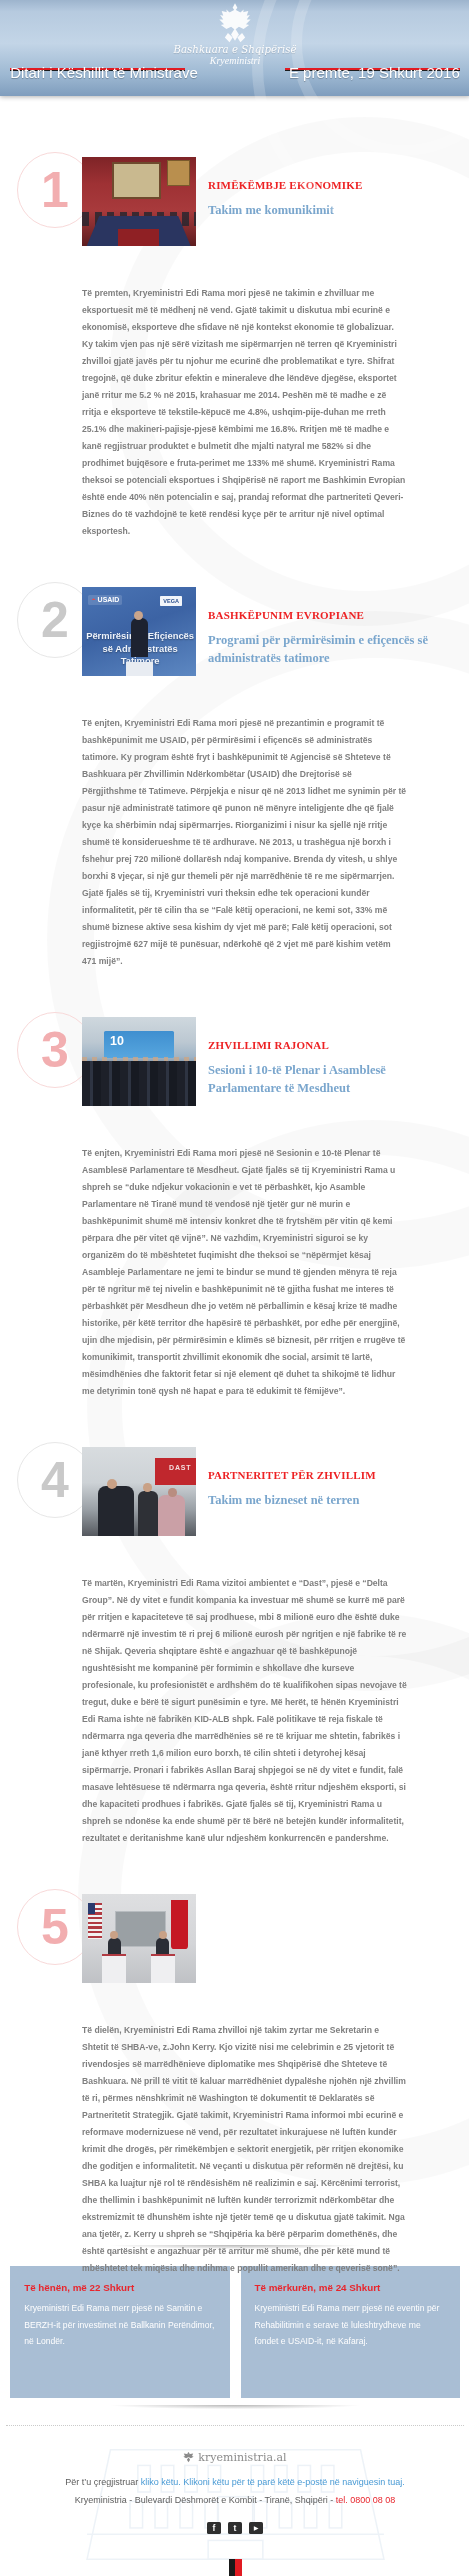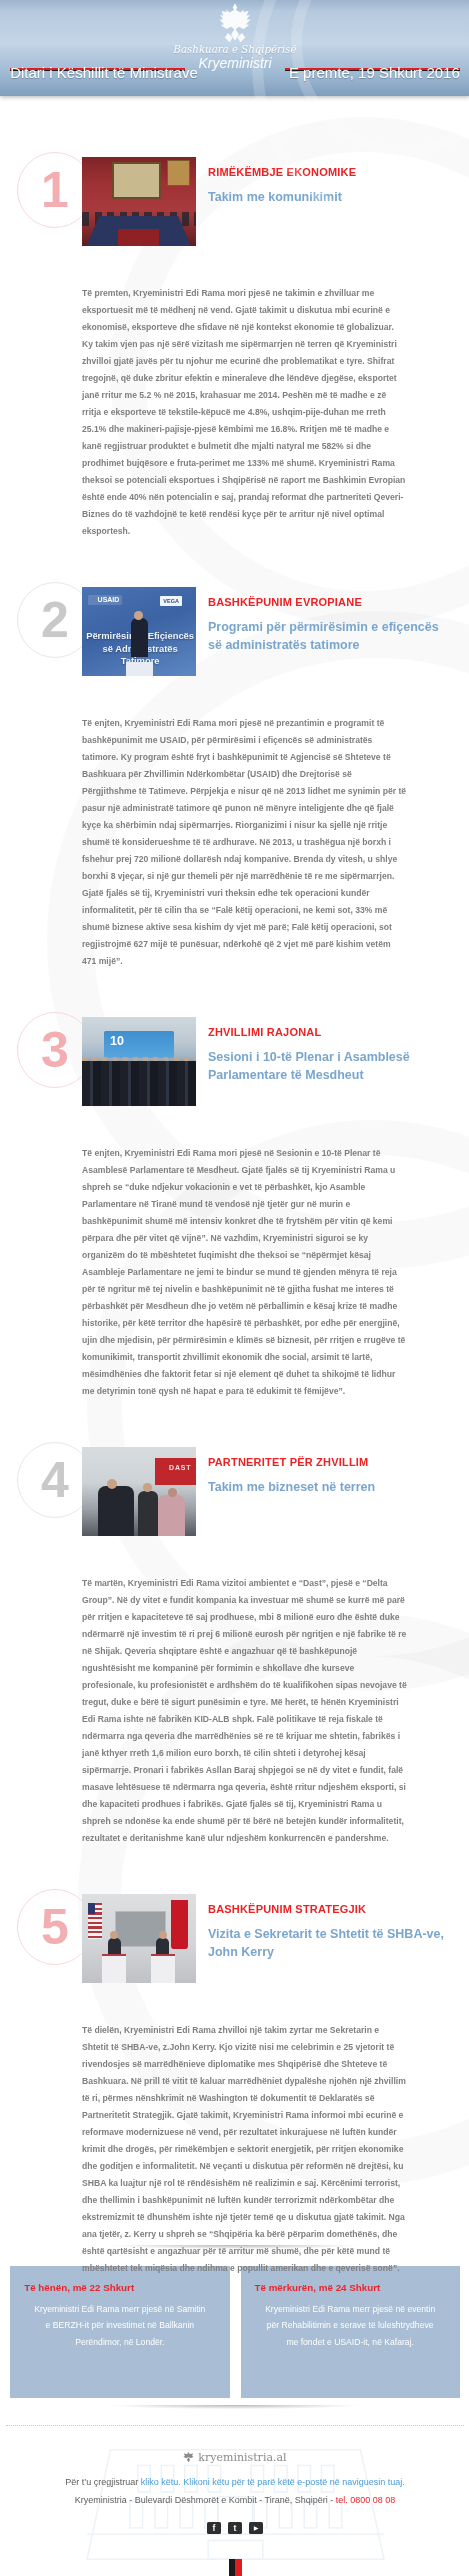--- a/index.html
+++ b/index.html
@@ -23,7 +23,7 @@
   .crest svg{display:block;margin:0 auto;}
   .crest-title{font-family:"DejaVu Serif",serif;font-style:italic;font-size:10.2px;line-height:11px;
      color:#fdfdfd;text-shadow:0 0.8px 0.8px rgba(0,0,0,0.15);}
-  .crest-sub{font-family:Liberation Sans, sans-serif;font-style:italic;font-size:14px;color:#fdfdfd;}
+  .crest-sub{font-family:Liberation Serif, serif;font-style:italic;font-size:10px;color:#fdfdfd;}
   .hrule{position:absolute;top:68px;width:175px;height:3.1px;
      background:linear-gradient(#e11b22 0 50%, #1c1c1c 50% 100%);}
   .hrule.left{left:10.2px;} .hrule.right{right:10.2px;}

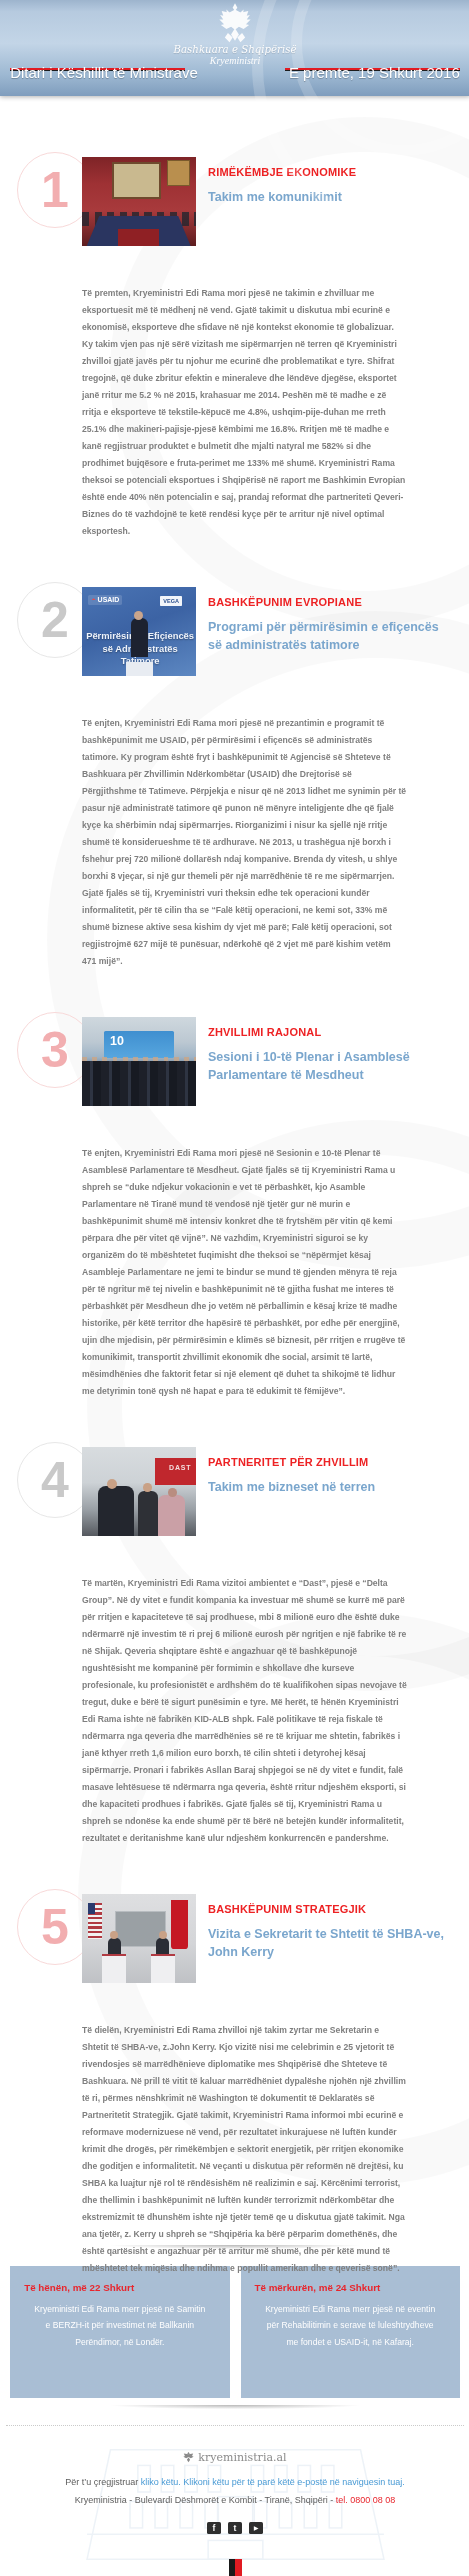--- a/index.html
+++ b/index.html
@@ -42,7 +42,7 @@
   .num-pink{border:1.6px solid #f8d9d9;color:#f2aeb0;}
   .num-gray{border:1.6px solid #e7e7e7;color:#c9c9c9;}
   .photo{position:absolute;left:82px;top:0;width:114px;height:89px;overflow:hidden;}
-  .headings{position:absolute;left:208px;top:9px;width:243px;}
+  .headings{position:absolute;left:208px;top:22px;width:243px;font-family:Liberation Serif, serif;}
   .cat{margin:0 0 10.2px 0;font-size:11px;font-weight:bold;color:#ed2224;letter-spacing:0.2px;}
   .subtitle{margin:0;font-size:12.5px;font-weight:bold;color:#7aa6cd;line-height:18px;}
   .body-text{margin:0 0 0 82px;width:325px;font-size:8.6px;line-height:17px;color:#7f7f7f;font-weight:bold;}

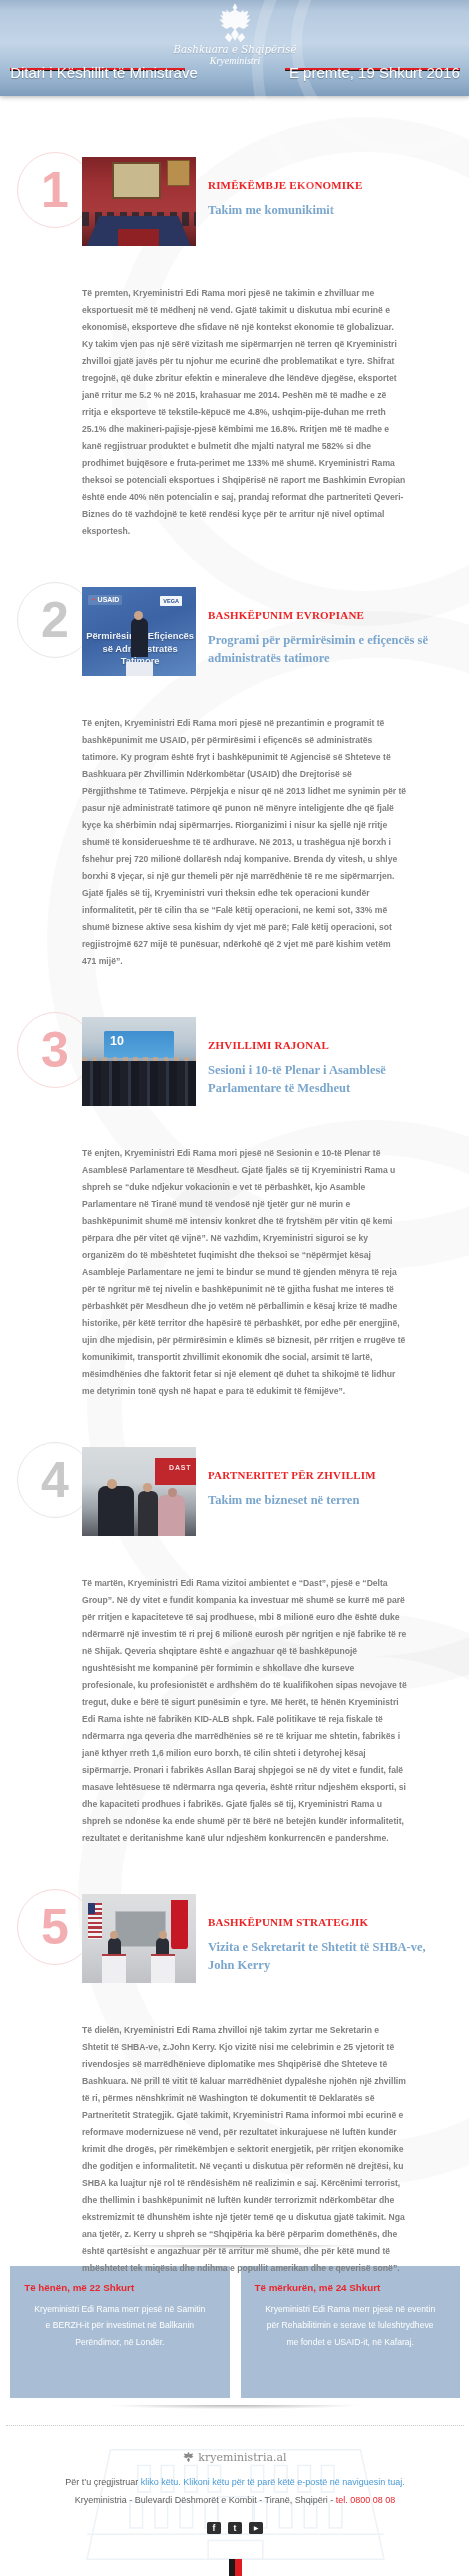--- a/index.html
+++ b/index.html
@@ -256,10 +256,6 @@
             <div class="ph-layer fh r"></div>
           <div class="ph-layer pod l"></div>
             <div class="ph-layer pod r"></div>
-        </div>
-        <div class="headings">
-          <h2 class="cat">BASHKËPUNIM STRATEGJIK</h2>
-          <h3 class="subtitle">Vizita e Sekretarit te Shtetit të SHBA-ve, John Kerry</h3>
         </div>
       </div>
       <p class="body-text">Të dielën, Kryeministri Edi Rama zhvilloi një takim zyrtar me Sekretarin e Shtetit të SHBA-ve, z.John Kerry. Kjo vizitë nisi me celebrimin e 25 vjetorit të rivendosjes së marrëdhënieve diplomatike mes Shqipërisë dhe Shteteve të Bashkuara. Në prill të vitit të kaluar marrëdhëniet dypalëshe njohën një zhvillim të ri, përmes nënshkrimit në Washington të dokumentit të Deklaratës së Partneritetit Strategjik. Gjatë takimit, Kryeministri Rama informoi mbi ecurinë e reformave modernizuese në vend, për rezultatet inkurajuese në luftën kundër krimit dhe drogës, për rimëkëmbjen e sektorit energjetik, për rritjen ekonomike dhe goditjen e informalitetit. Në veçanti u diskutua për reformën në drejtësi, ku SHBA ka luajtur një rol të rëndësishëm në realizimin e saj. Kërcënimi terrorist, dhe thellimin i bashkëpunimit në luftën kundër terrorizmit ndërkombëtar dhe ekstremizmit të dhunshëm ishte një tjetër temë qe u diskutua gjatë takimit. Nga ana tjetër, z. Kerry u shpreh se “Shqipëria ka bërë përparim domethënës, dhe është qartësisht e angazhuar për të arritur më shumë, dhe për këtë mund të mbështetet tek miqësia dhe ndihma e popullit amerikan dhe e qeverisë sonë”.</p>

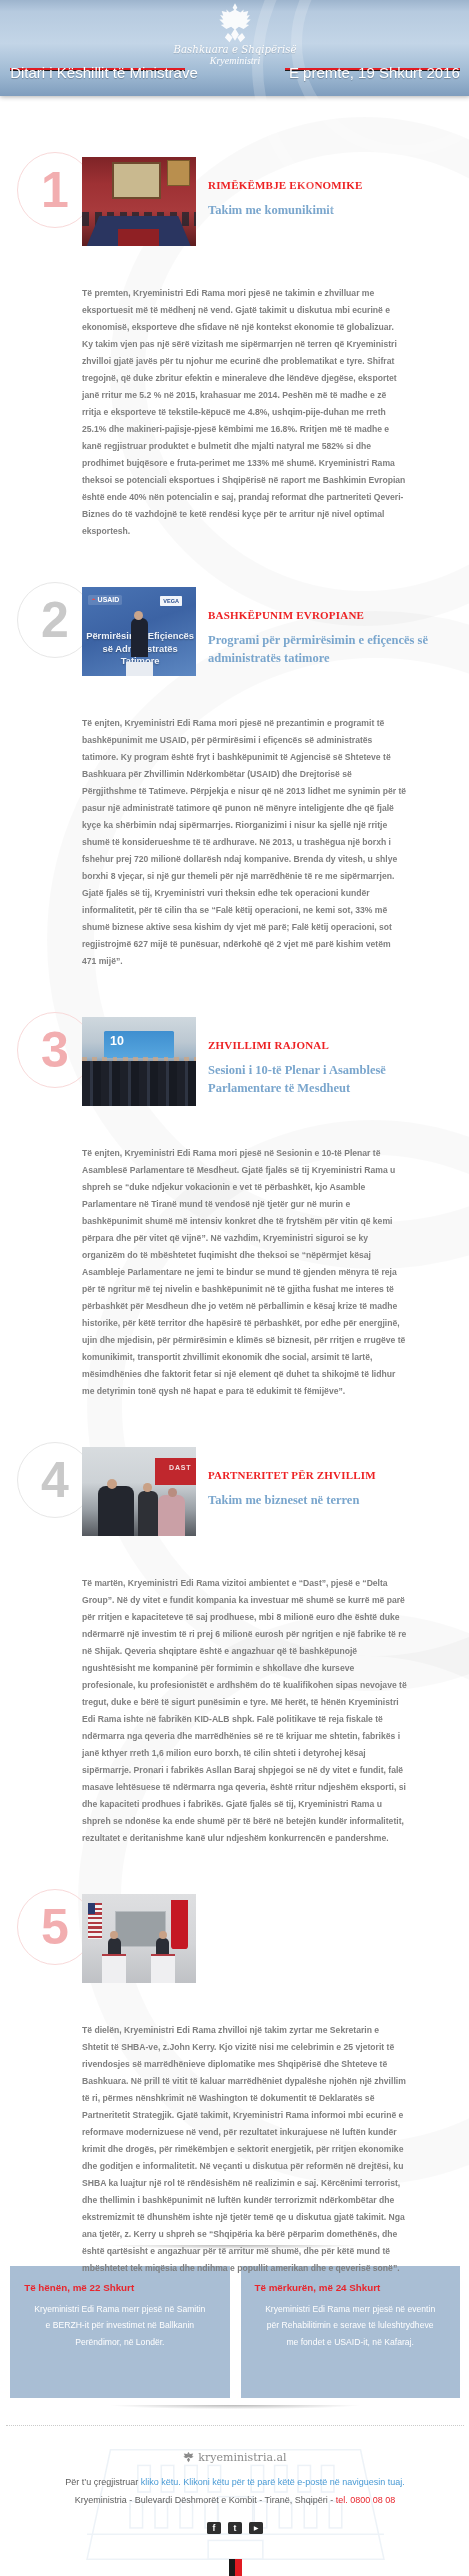--- a/index.html
+++ b/index.html
@@ -105,7 +105,7 @@
   .events{position:absolute;top:2266px;left:10.2px;right:10.2px;display:flex;gap:11px;}
   .event-box{flex:1;height:132px;background:#a9bed4;box-sizing:border-box;padding:15.7px 14px;}
   .event-date{margin:0 0 7.8px 0;font-size:9.8px;font-weight:bold;color:#e8262d;}
-  .event-text{margin:8px;font-size:8.6px;line-height:16.4px;color:#ffffff;text-align:center;}
+  .event-text{margin:0;font-size:8.6px;line-height:16.4px;color:#ffffff;}
   .dotted{position:absolute;top:2425px;left:6.3px;right:6.3px;border-top:1.6px dotted #cacaca;}
 
   

